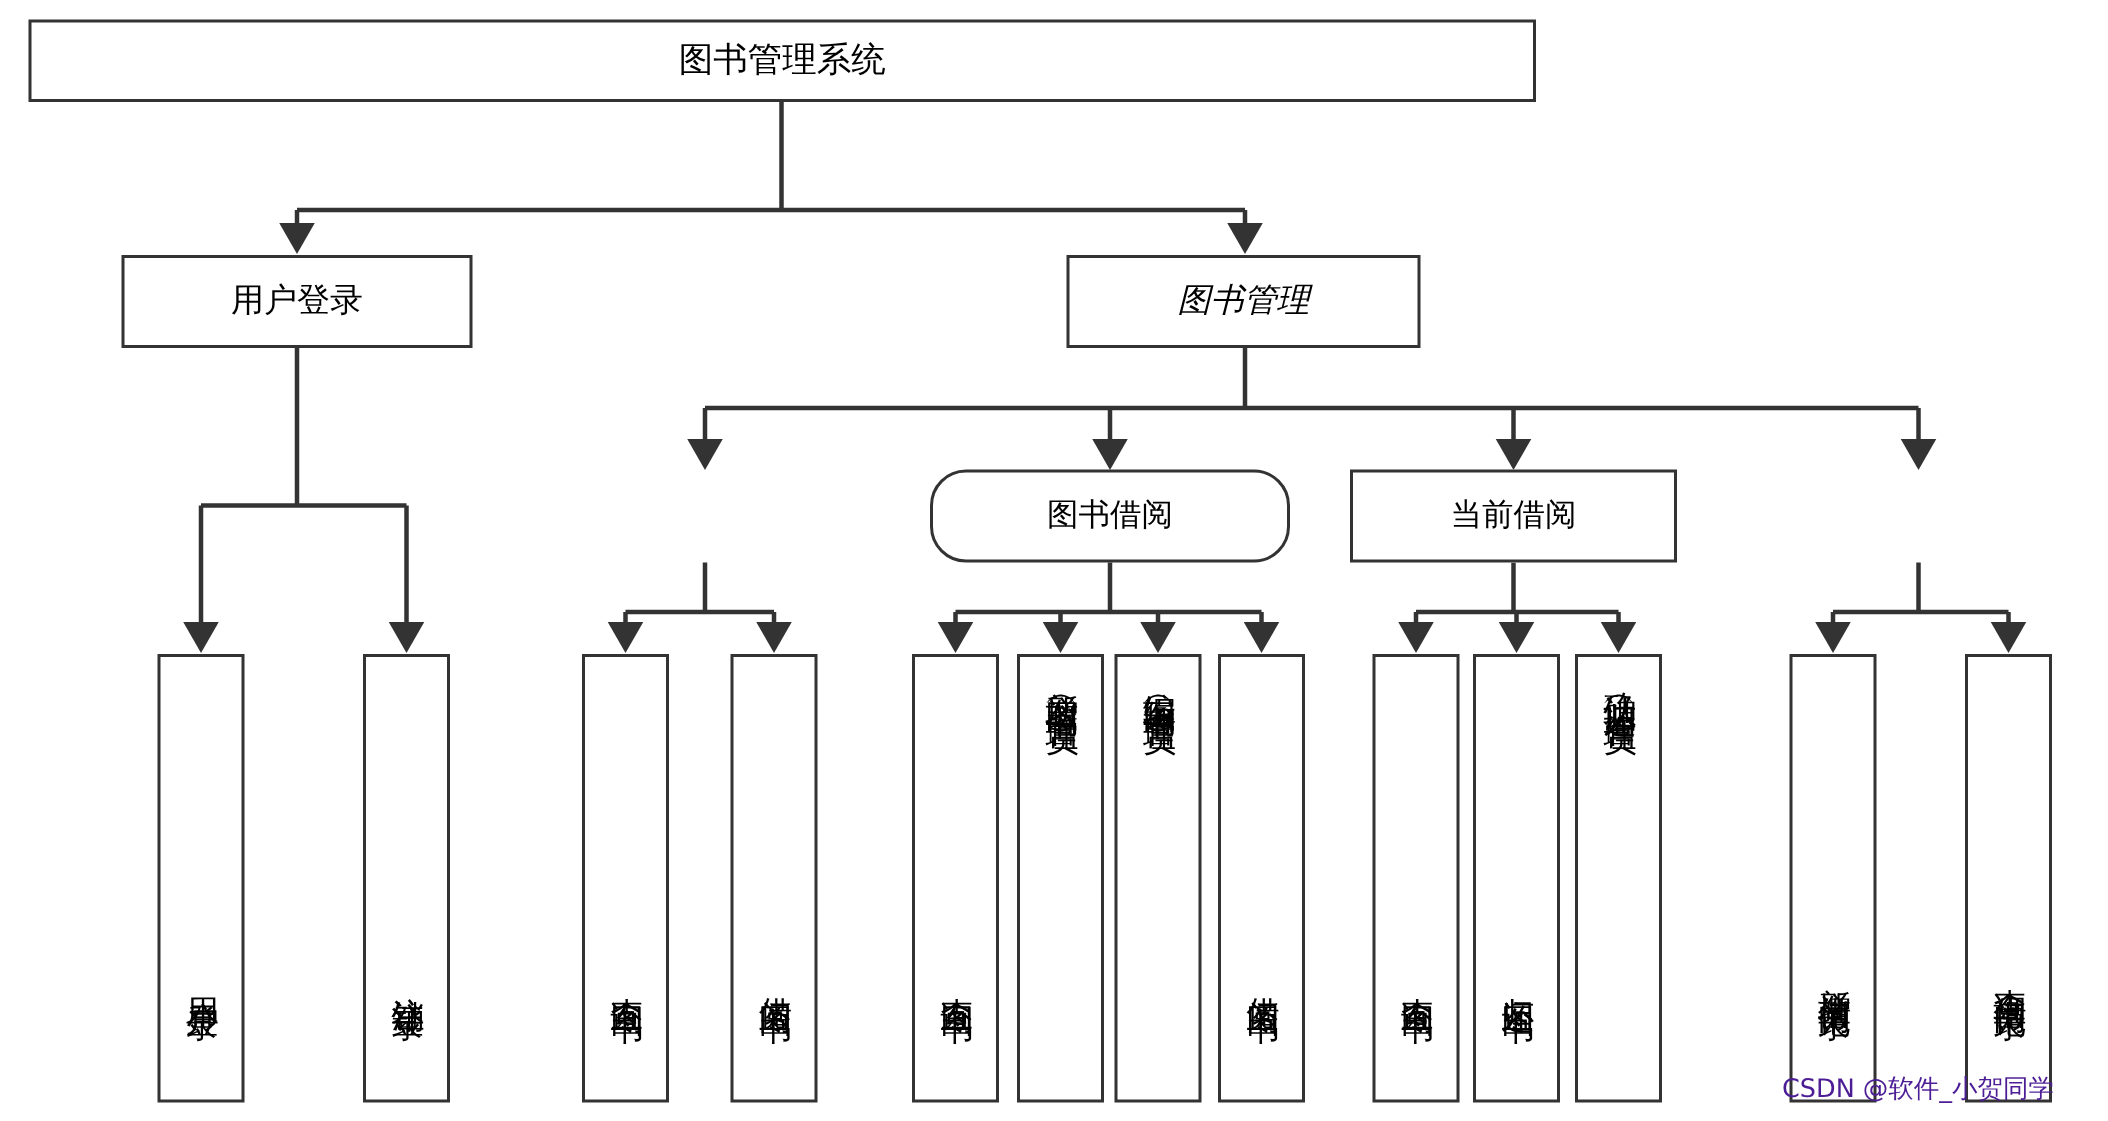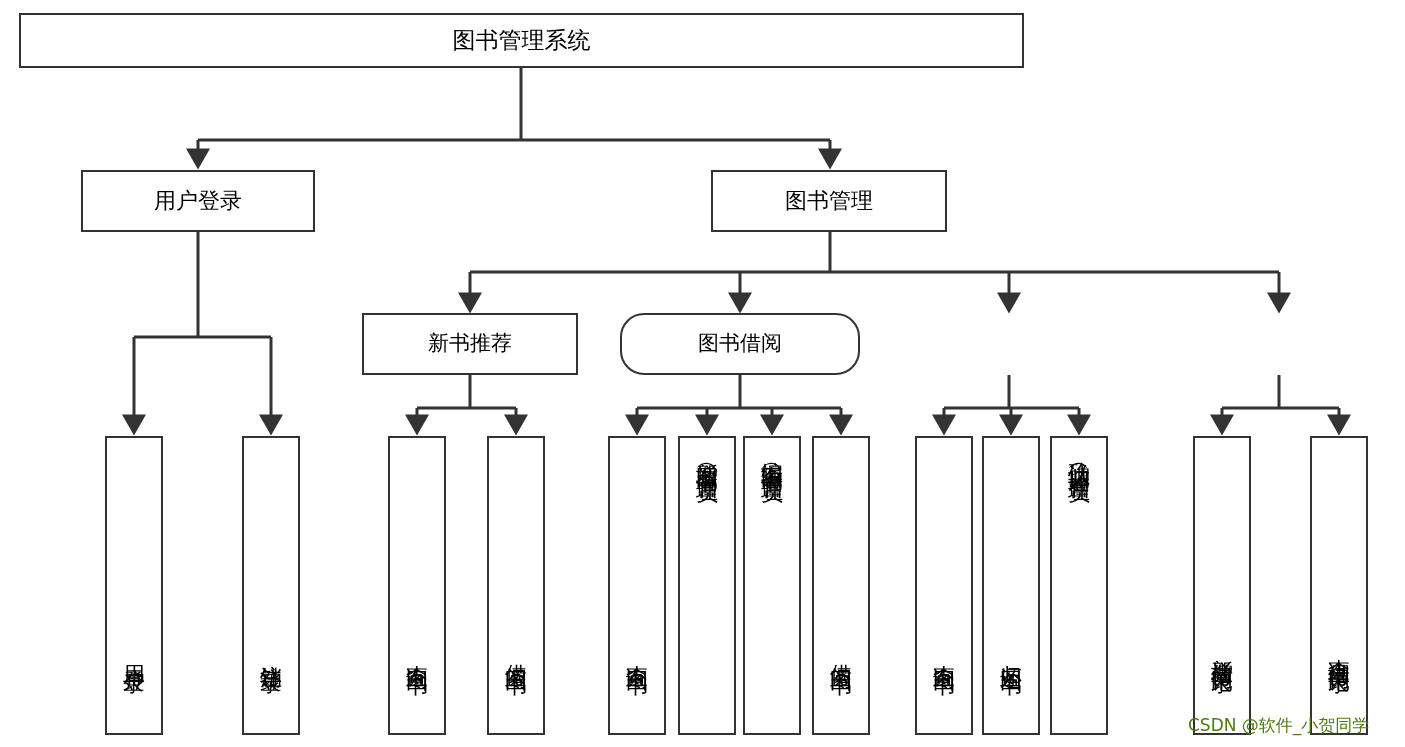--- a/index.html
+++ b/index.html
@@ -139,7 +139,7 @@
   <div class="node tier-2" style="left: 81px; top: 170px; width: 234px; height: 62px;">
     <span class="node-label">用户登录</span>
   </div>
-  <div class="node tier-2" style="left: 711px; top: 170px; width: 236px; height: 62px;">
+  <div class="node tier-2" style="left: 711px; top: 170px; width: 236px; height: 62px; font-style: italic;">
     <span class="node-label">图书管理</span>
   </div>
 

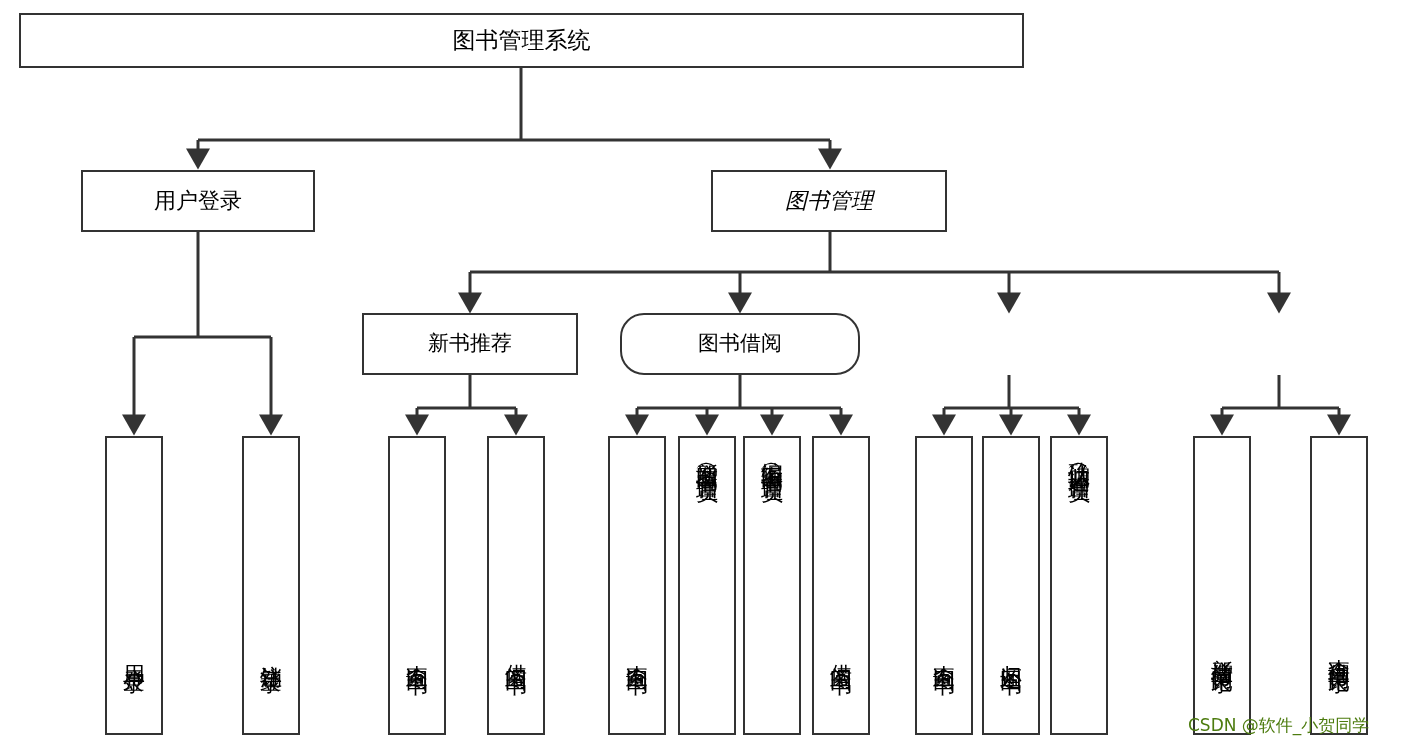--- a/index.html
+++ b/index.html
@@ -143,9 +143,6 @@
     <span class="node-label">图书管理</span>
   </div>
 
-  <div class="node tier-3" style="left: 362px; top: 313px; width: 216px; height: 62px;">
-    <span class="node-label">新书推荐</span>
-  </div>
   <div class="node tier-3" style="left: 620px; top: 313px; width: 240px; height: 62px; border-radius: 24px;">
     <span class="node-label">图书借阅</span>
   </div>

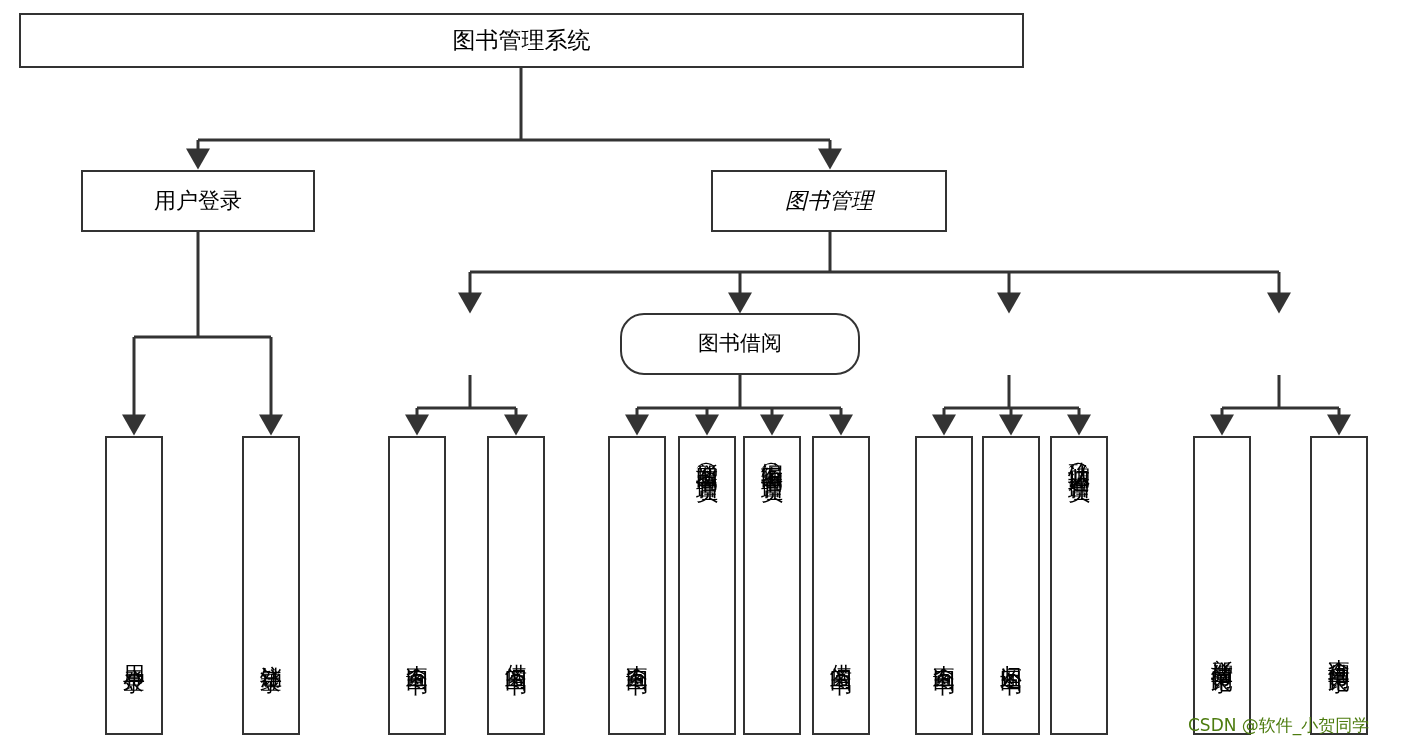--- a/index.html
+++ b/index.html
@@ -146,6 +146,9 @@
   <div class="node tier-3" style="left: 620px; top: 313px; width: 240px; height: 62px; border-radius: 24px;">
     <span class="node-label">图书借阅</span>
   </div>
+  <div class="node tier-3" style="left: 900px; top: 313px; width: 218px; height: 62px;">
+    <span class="node-label">当前借阅</span>
+  </div>
 
   <div class="node leaf" style="left: 105px; top: 436px; width: 58px; height: 299px;">
     <span class="node-label">用户登录</span>

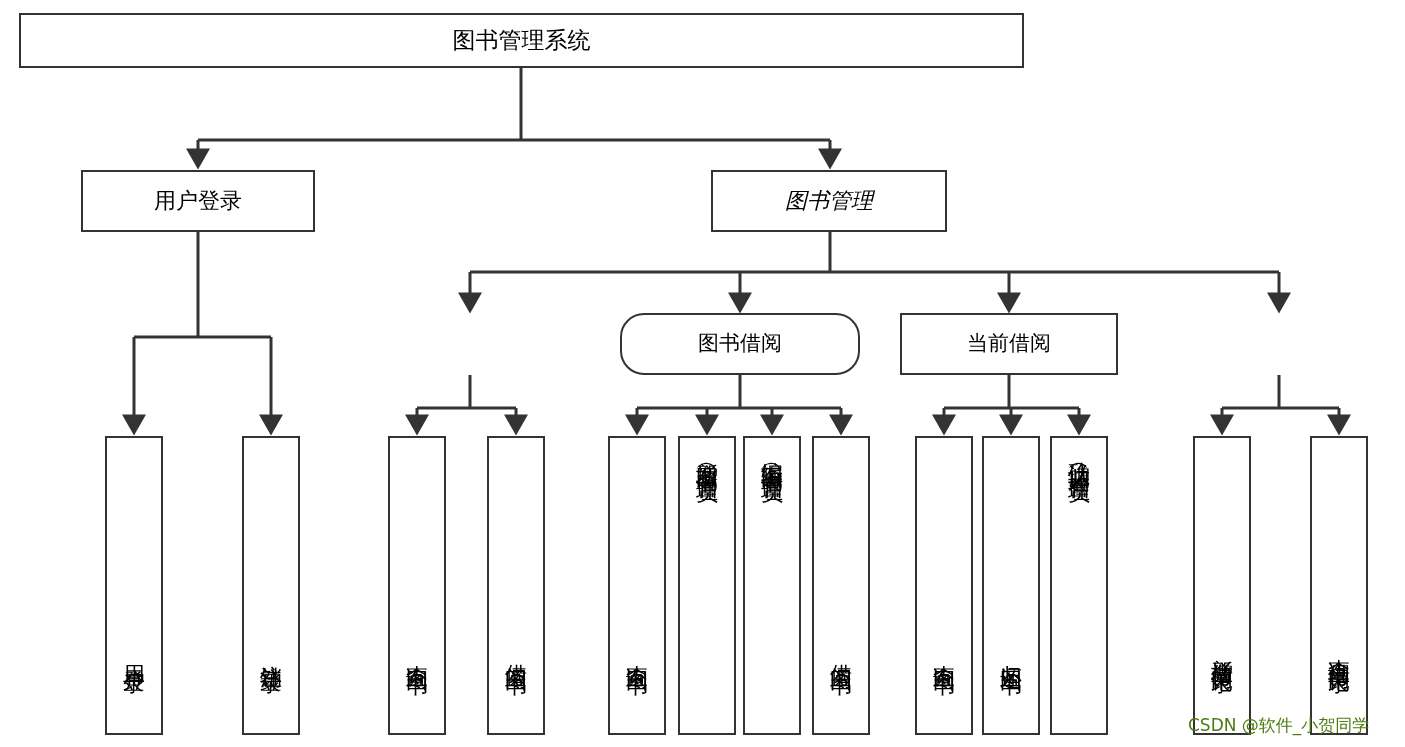--- a/index.html
+++ b/index.html
@@ -71,7 +71,7 @@
     left: 1188px;
     top: 714px;
     font-size: 17px;
-    color: #4d7c0f;
+    color: #4c1d95;
     white-space: nowrap;
     z-index: 3;
     font-family: "DejaVu Sans", "Liberation Sans", sans-serif;

